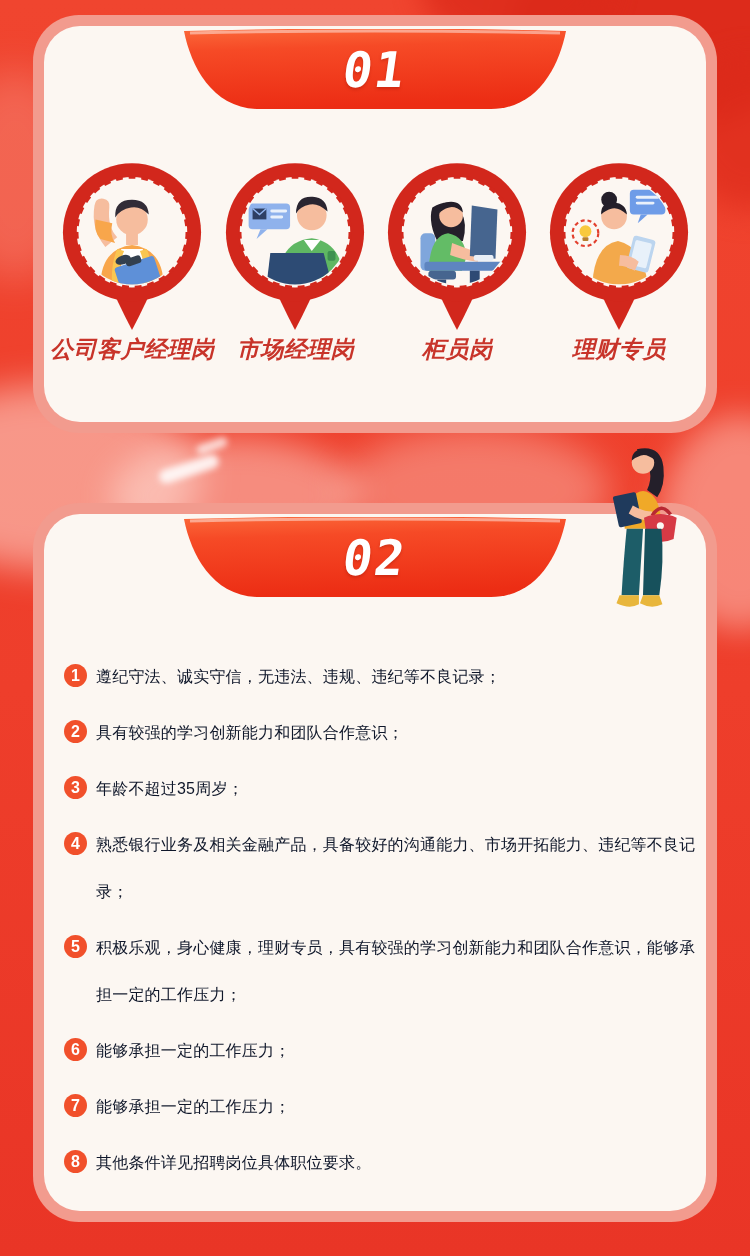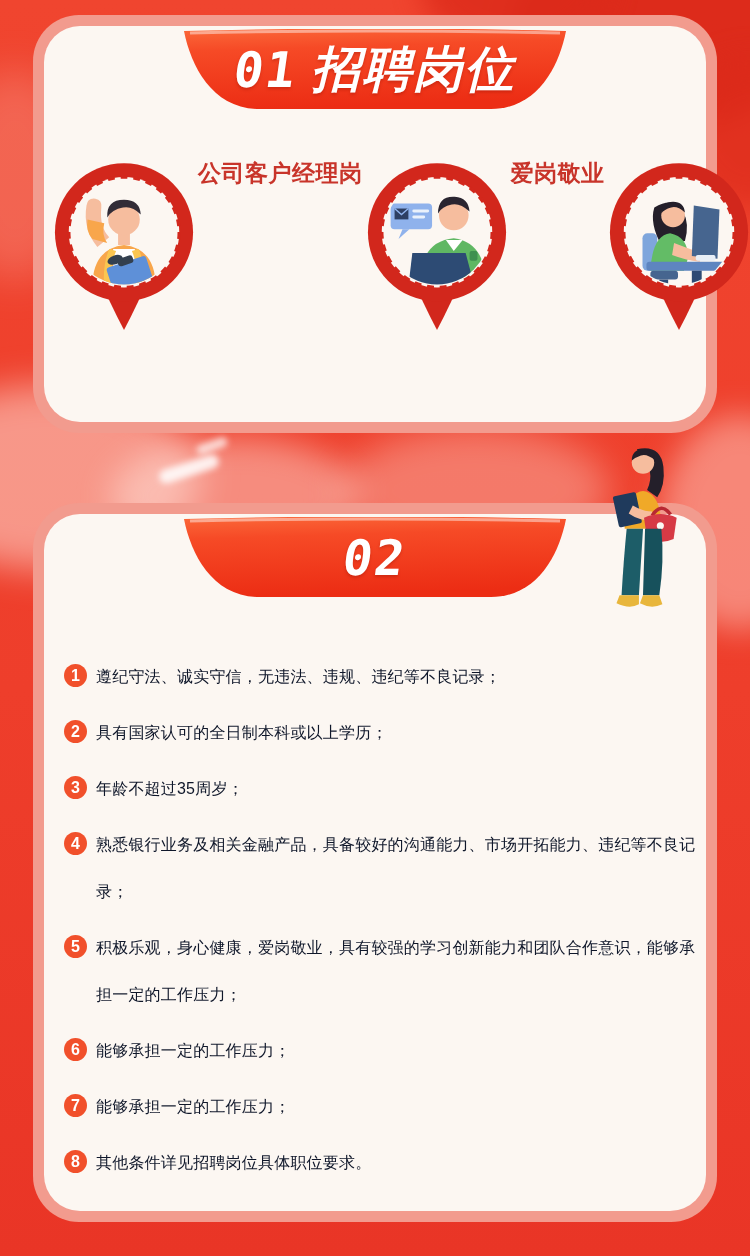--- a/index.html
+++ b/index.html
@@ -77,7 +77,6 @@
       </svg>
       <div class="banner-text">
         <span class="banner-num">01</span>
-        <span class="banner-ttl">招聘岗位</span>
       </div>
     </div>
 

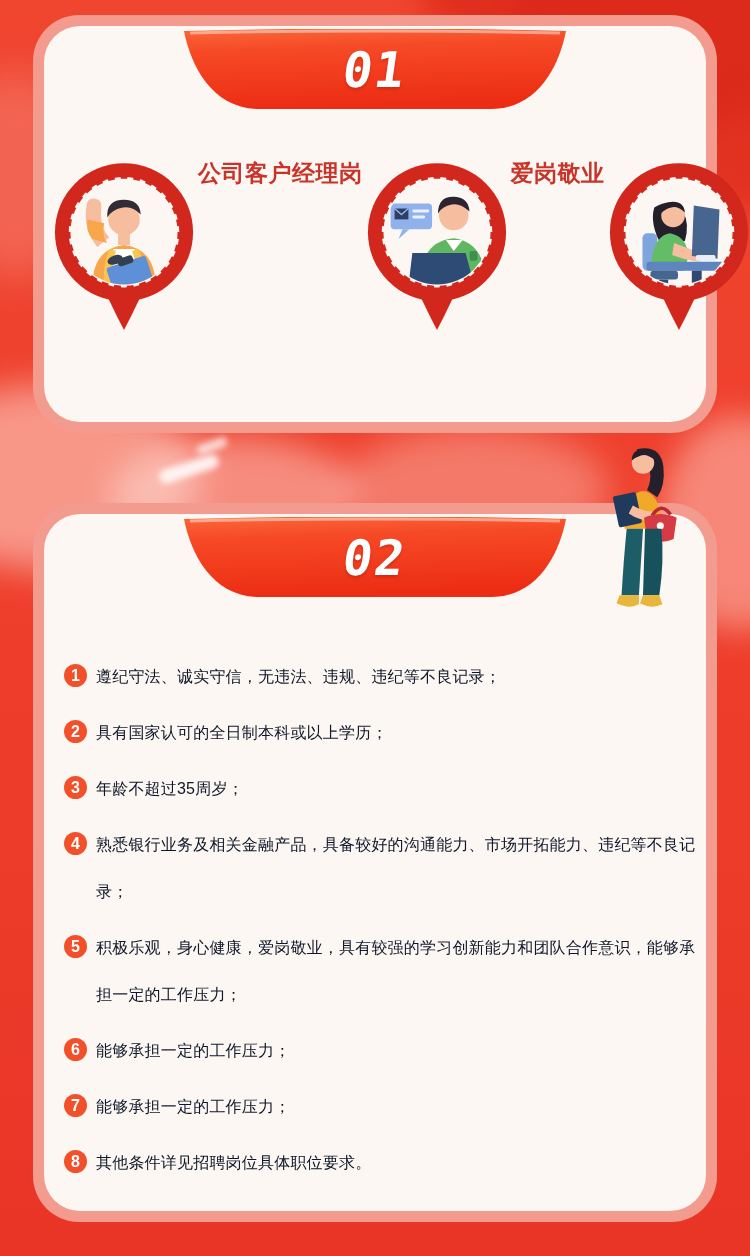--- a/index.html
+++ b/index.html
@@ -33,7 +33,7 @@
   .banner-num{font-family:"DejaVu Sans Mono","DejaVu Sans",sans-serif;transform:skewX(-8deg);font-style:normal;font-weight:bold;}
 
   .pins{position:absolute;top:134px;left:6px;right:6px;display:flex;}
-  .pin-item{flex:1;display:flex;flex-direction:row;}
+  .pin-item{flex:1;display:flex;flex-direction:column;align-items:center;font-style:italic;}
   .pin-svg{width:148px;height:176px;display:block;}
   .pin-label{margin-top:-2px;font-size:23px;font-weight:bold;color:#C8342A;white-space:nowrap;letter-spacing:.5px;}
 

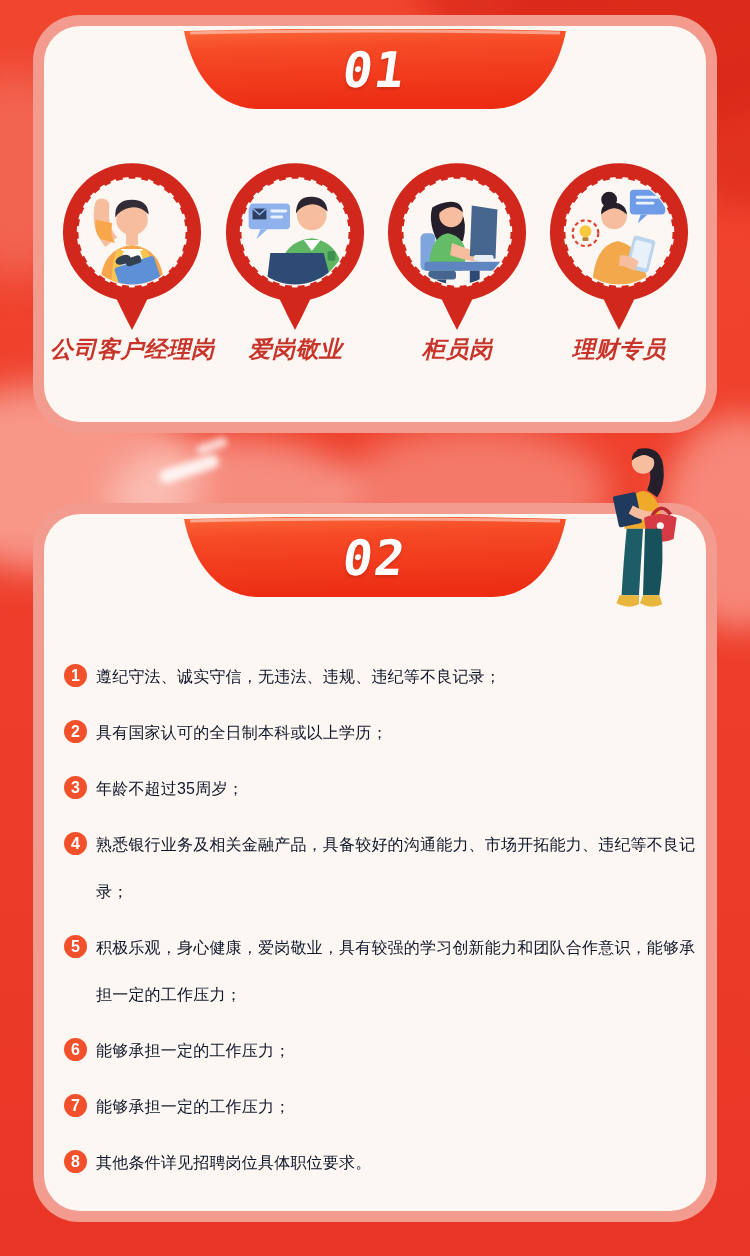--- a/index.html
+++ b/index.html
@@ -136,7 +136,7 @@
             <rect x="36" y="126" width="86" height="9" rx="4.5" fill="#7FA6DC"></rect>
           </g>
         </svg>
-        <div class="pin-label">爱岗敬业</div>
+        <div class="pin-label">市场经理岗</div>
       </div>
 
       <div class="pin-item">

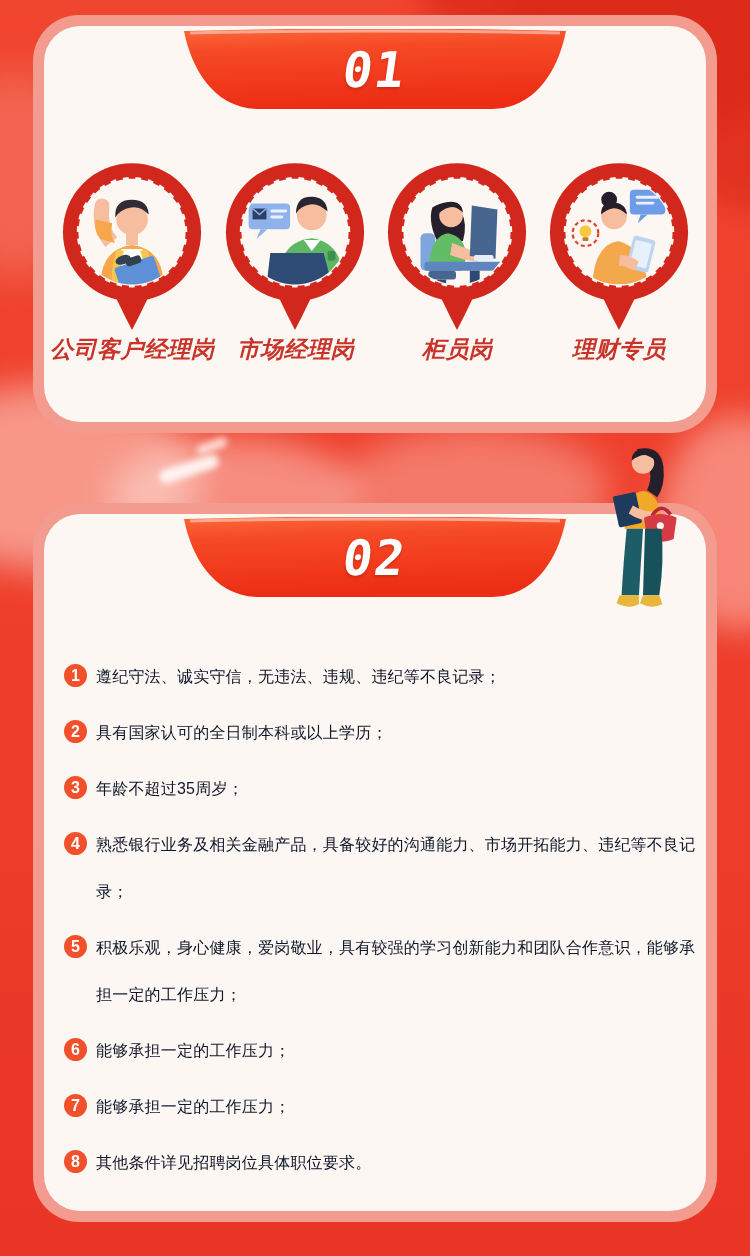--- a/index.html
+++ b/index.html
@@ -247,7 +247,7 @@
       </li>
       <li class="req-item">
         <span class="req-badge">2</span>
-        <span class="req-text">具有国家认可的全日制本科或以上学历；</span>
+        <span class="req-text">具有较强的学习创新能力和团队合作意识；</span>
       </li>
       <li class="req-item">
         <span class="req-badge">3</span>

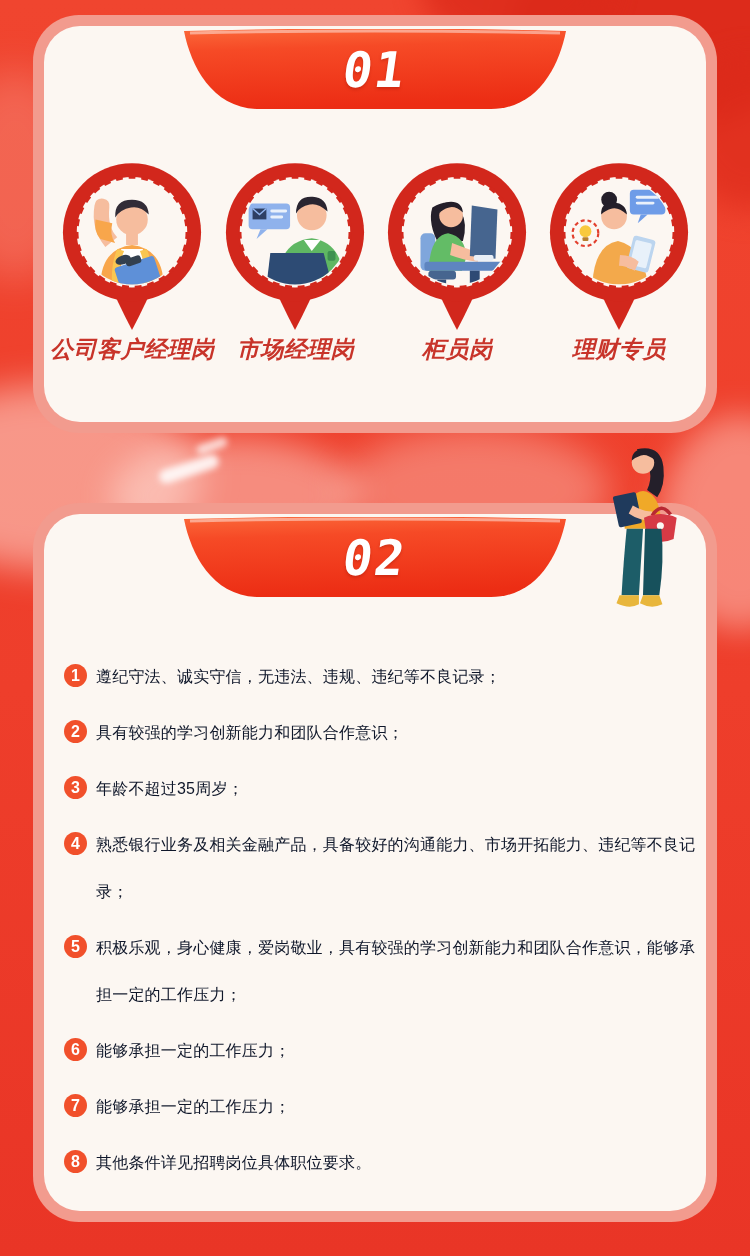--- a/index.html
+++ b/index.html
@@ -259,7 +259,7 @@
       </li>
       <li class="req-item">
         <span class="req-badge">5</span>
-        <span class="req-text">积极乐观，身心健康，爱岗敬业，具有较强的学习创新能力和团队合作意识，能够承担一定的工作压力；</span>
+        <span class="req-text">积极乐观，身心健康，理财专员，具有较强的学习创新能力和团队合作意识，能够承担一定的工作压力；</span>
       </li>
       <li class="req-item">
         <span class="req-badge">6</span>

